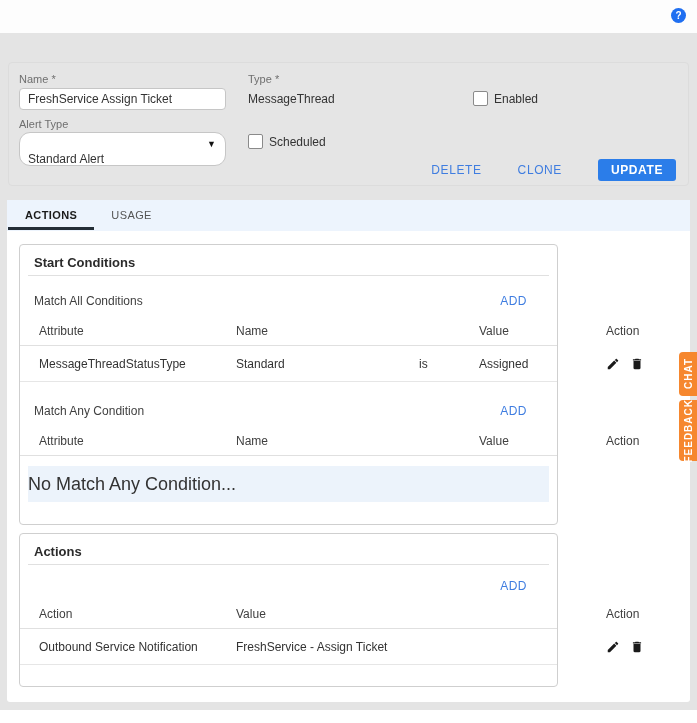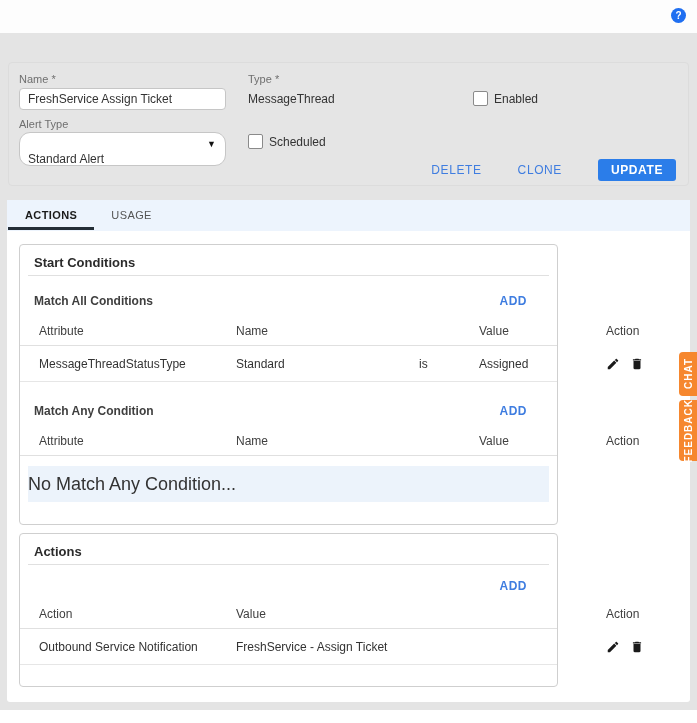--- a/index.html
+++ b/index.html
@@ -44,7 +44,7 @@
   .section-title { padding:10px 14px 0 14px; font-size:13px; font-weight:bold; color:#2b2b2b; }
   .section-divider { margin:5px 8px 0 8px; border-top:1px solid #e0e0e0; }
 
-  .subhead-row { display:flex; justify-content:space-between; align-items:center; padding:0 30px 0 14px; margin-top:18px;font-weight:bold; }
+  .subhead-row { display:flex; justify-content:space-between; align-items:center; padding:0 30px 0 14px; margin-top:18px; }
   .subhead-row.tight { margin-top:14px; justify-content:flex-end; }
   .subhead-label { font-size:12px; color:#3f3f3f; }
   .add-link { font-size:12px; color:#3f7de0; letter-spacing:.5px; cursor:pointer; }

